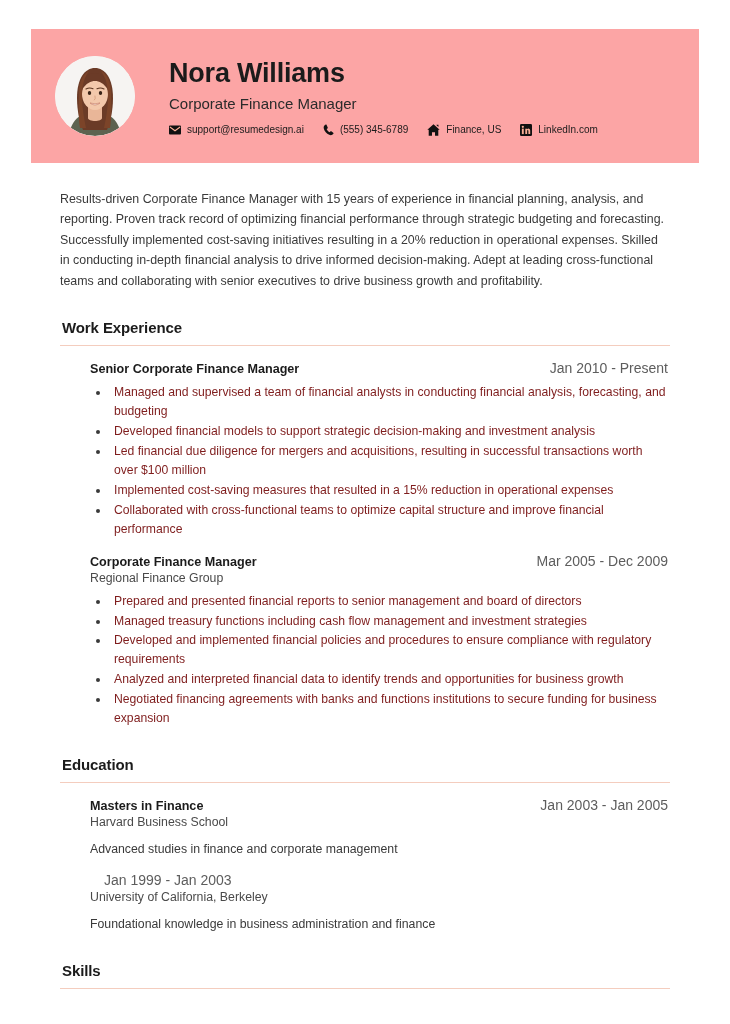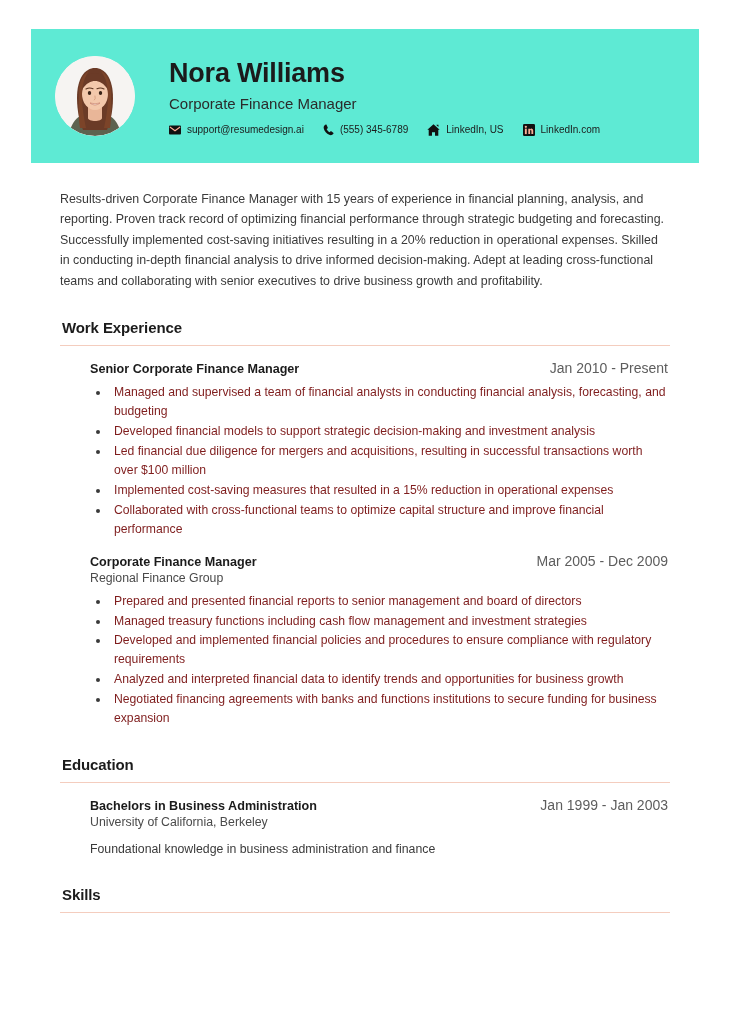--- a/index.html
+++ b/index.html
@@ -24,7 +24,7 @@
   .header {
     display: flex;
     align-items: center;
-    background: #5eead4;
+    background: #fca5a5;
     height: 134px;
     margin-top: 29px;
     padding: 0 0 0 24px;

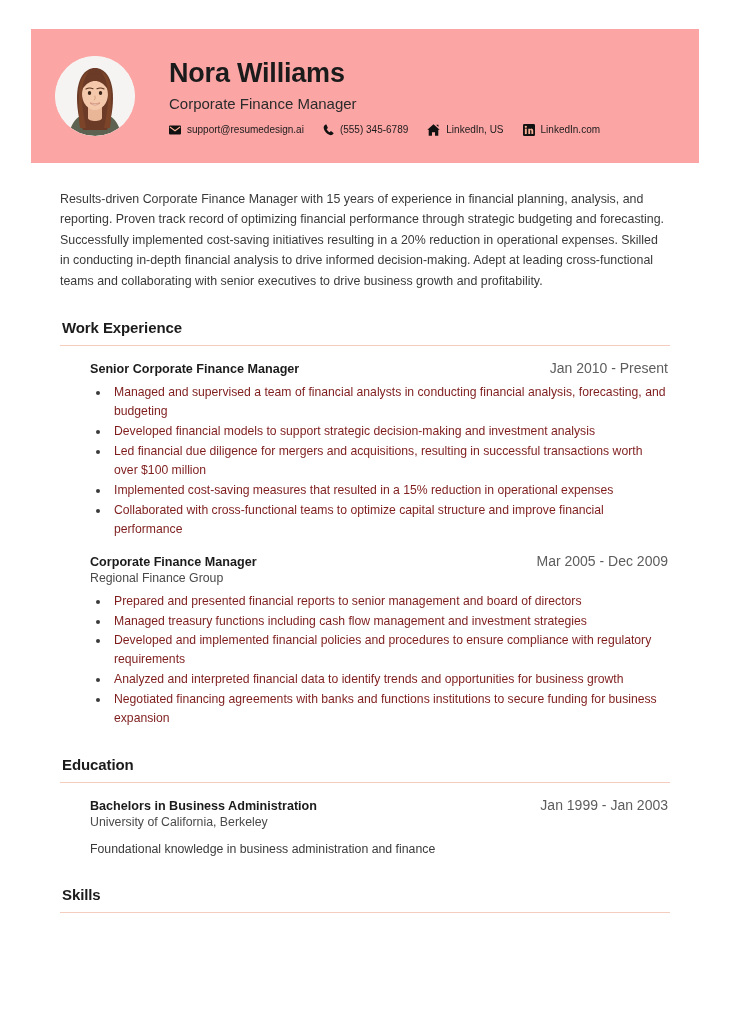--- a/index.html
+++ b/index.html
@@ -241,7 +241,7 @@
               <path d="M11.8 1.0 L14.2 1.0 L14.2 3.6 L11.8 1.7 Z" fill="#111"></path>
             </svg>
           </span>
-          <span>LinkedIn, US</span>
+          <span>Finance, US</span>
         </div>
 
         <div class="contact-item">

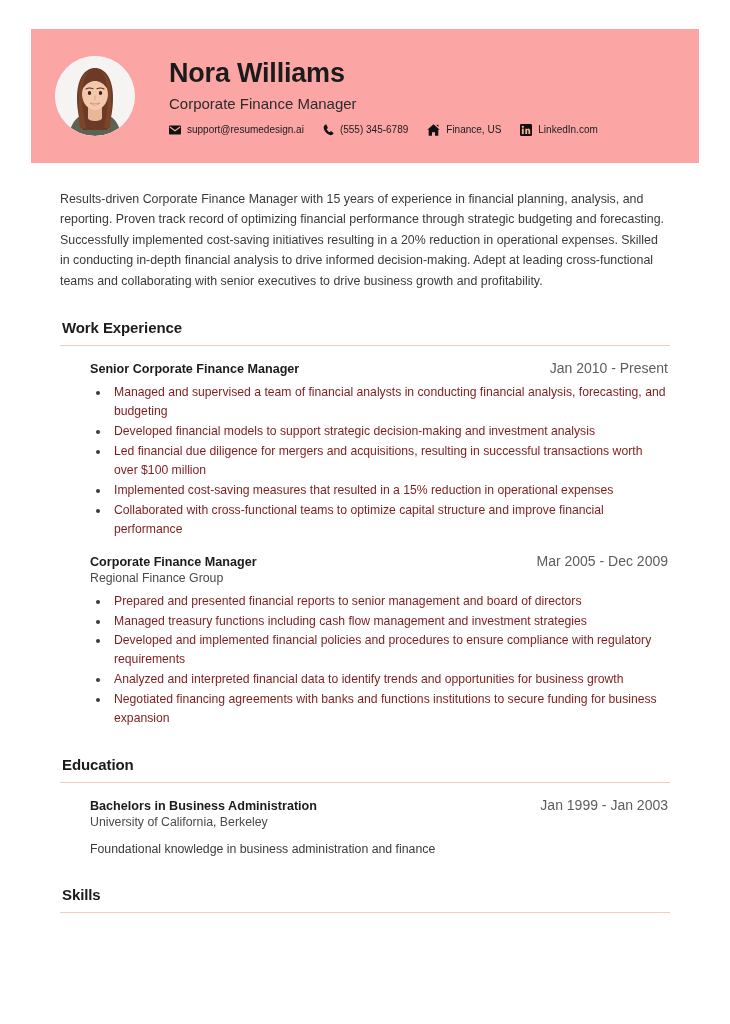--- a/index.html
+++ b/index.html
@@ -302,6 +302,14 @@
       <div class="section-title">Education</div>
       <div class="section-rule"></div>
 
+      <div class="entry">
+        <div class="entry-head">
+          <div class="entry-role">Masters in Finance</div>
+          <div class="entry-date">Jan 2003 - Jan 2005</div>
+        </div>
+        <div class="entry-org">Harvard Business School</div>
+        <div class="edu-desc">Advanced studies in finance and corporate management</div>
+      </div>
 
       <div class="entry">
         <div class="entry-head">

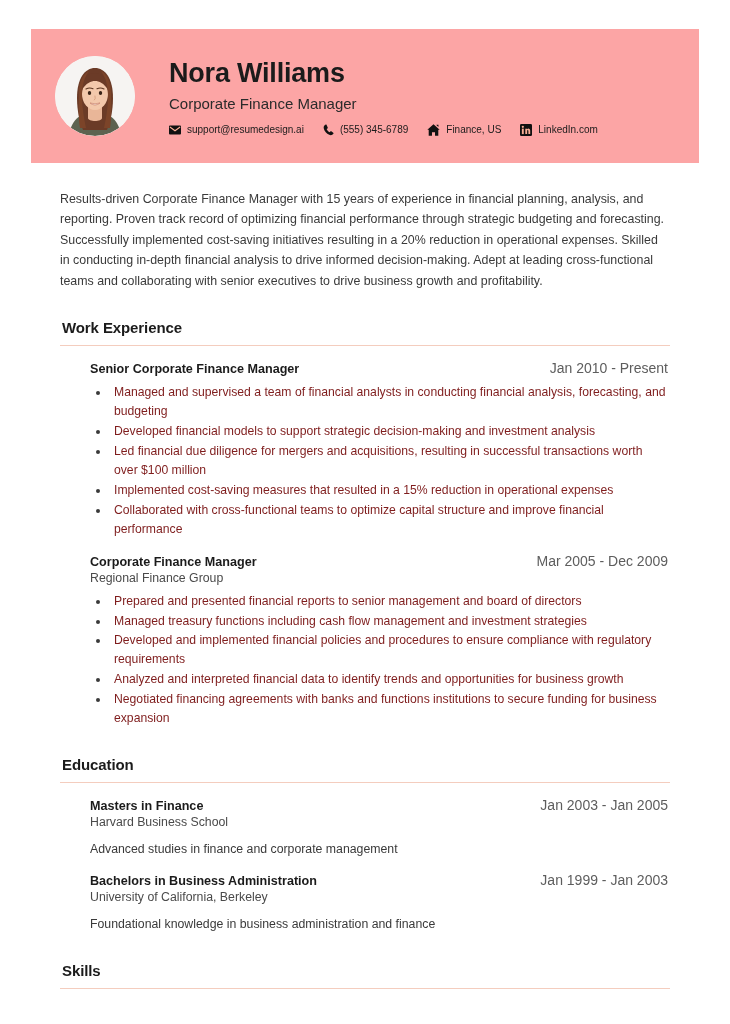--- a/index.html
+++ b/index.html
@@ -313,7 +313,6 @@
 
       <div class="entry">
         <div class="entry-head">
-          <div class="entry-role">Bachelors in Business Administration</div>
           <div class="entry-date">Jan 1999 - Jan 2003</div>
         </div>
         <div class="entry-org">University of California, Berkeley</div>

